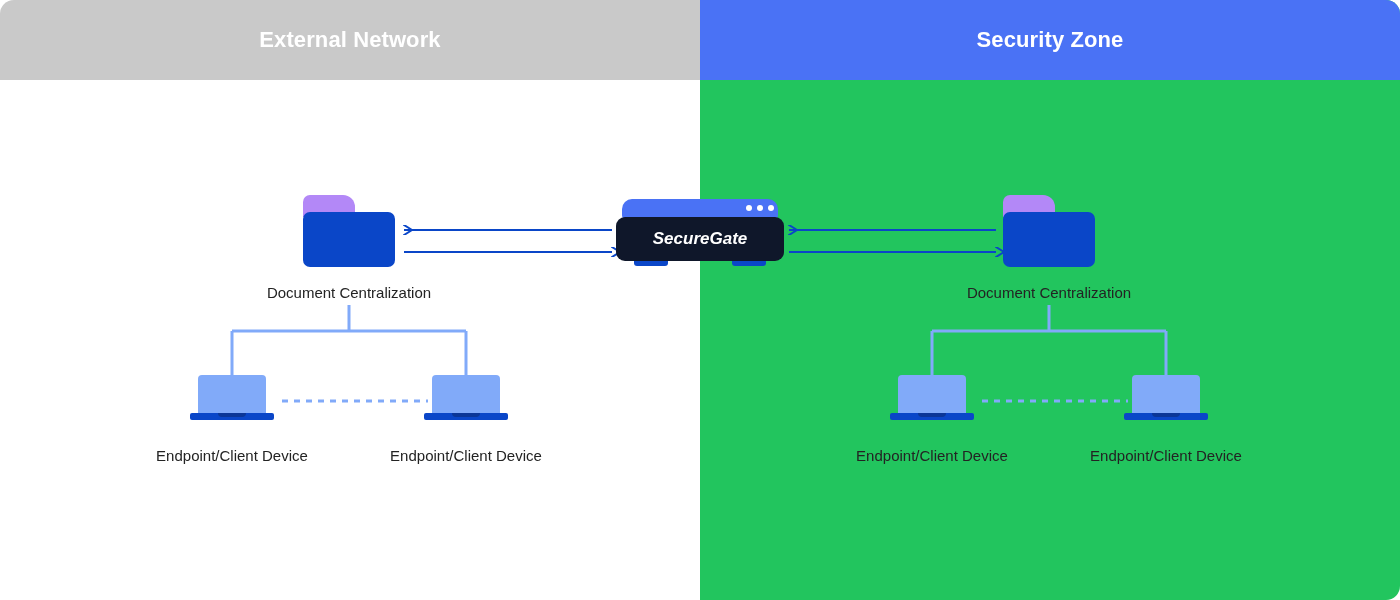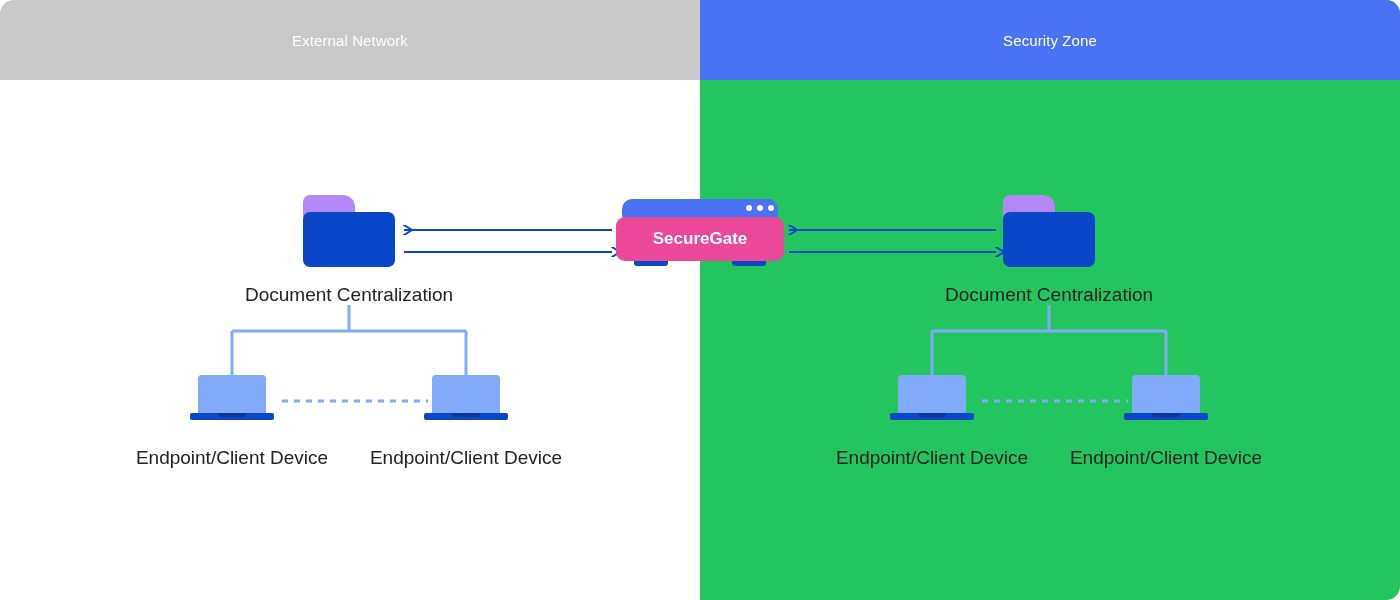--- a/index.html
+++ b/index.html
@@ -46,8 +46,8 @@
 
   .zone-title {
     color: #ffffff;
-    font-size: 15px;
-    font-weight: normal;
+    font-size: 22px;
+    font-weight: bold;
     letter-spacing: .1px;
   }
 

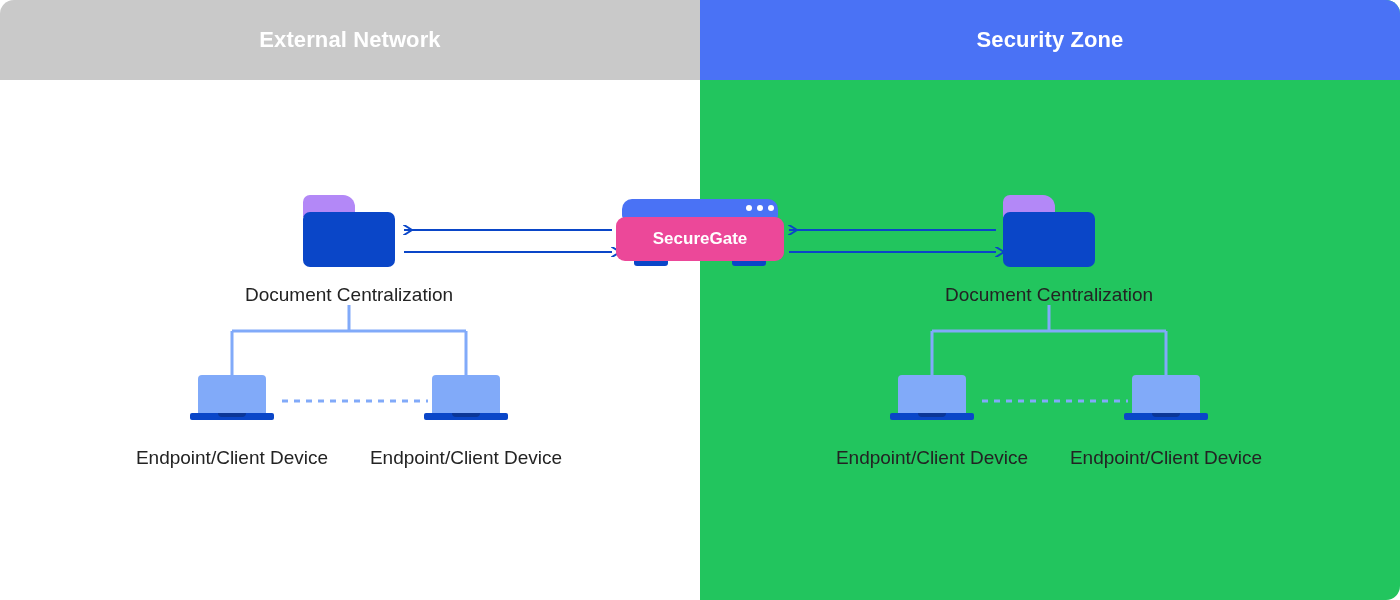--- a/index.html
+++ b/index.html
@@ -102,11 +102,12 @@
     left: 0;
     width: 168px;
     height: 44px;
-    background: #ec4899;
+    background: #0f172a;
     border-radius: 9px;
     display: flex;
     align-items: center;
     justify-content: center;
+    font-style: italic;
   }
   .gw-label {
     color: #ffffff;

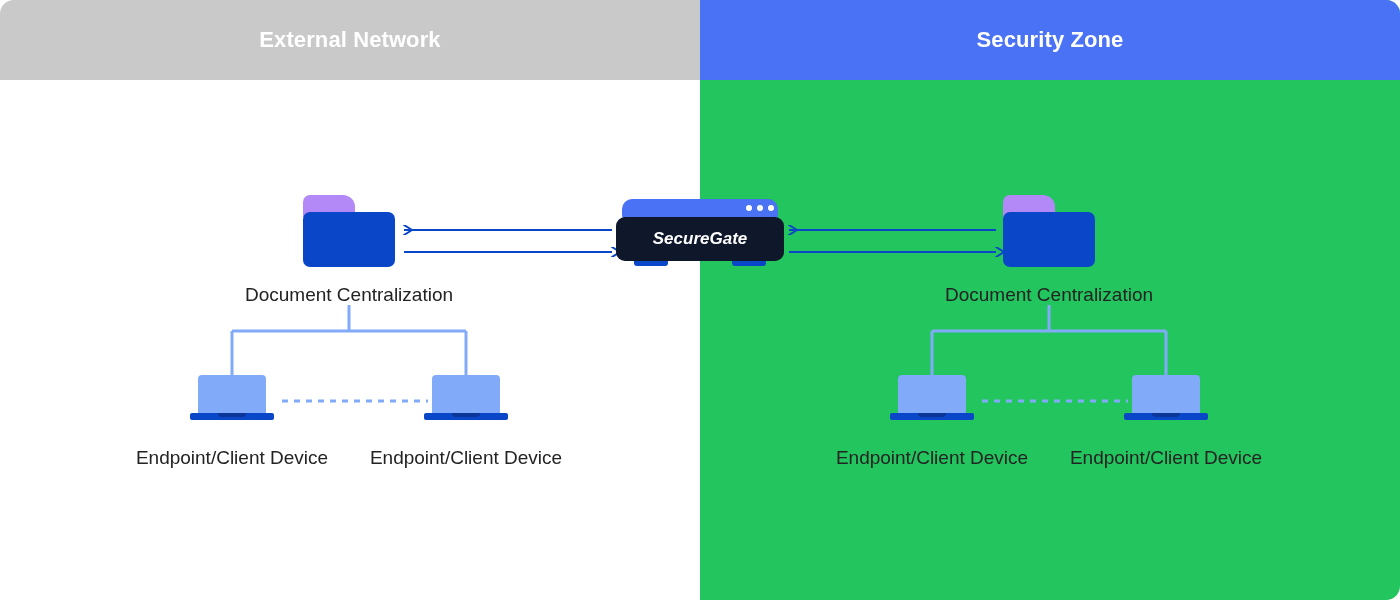--- a/index.html
+++ b/index.html
@@ -178,7 +178,7 @@
     position: absolute;
     text-align: center;
     color: #232323;
-    font-size: 19px;
+    font-size: 15px;
     white-space: nowrap;
     transform: translateX(-50%);
   }

